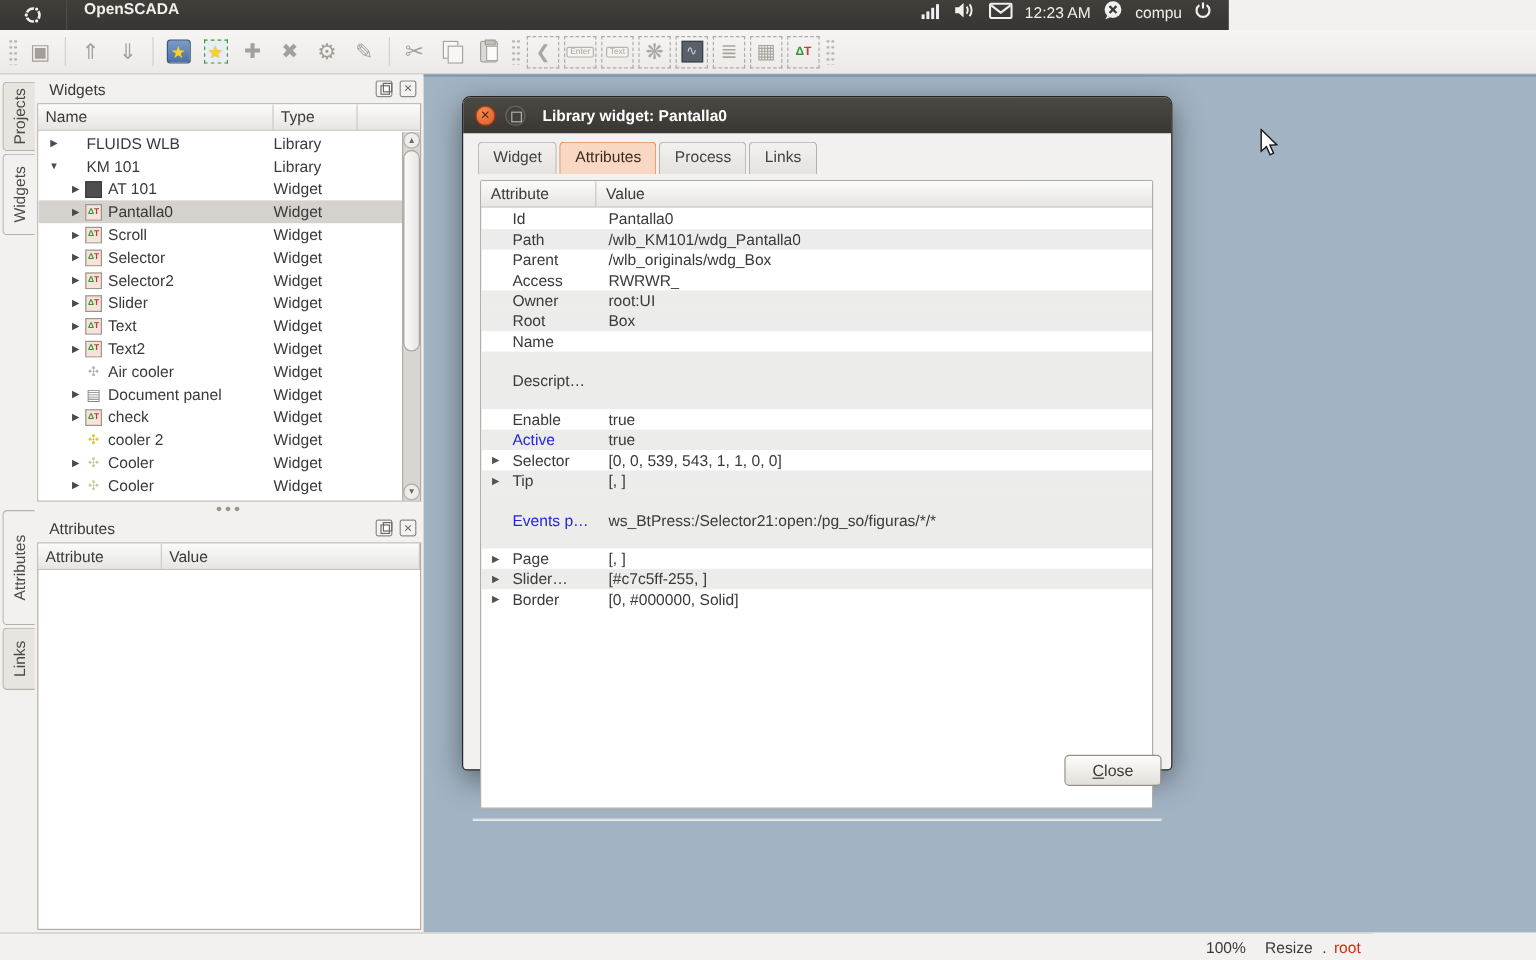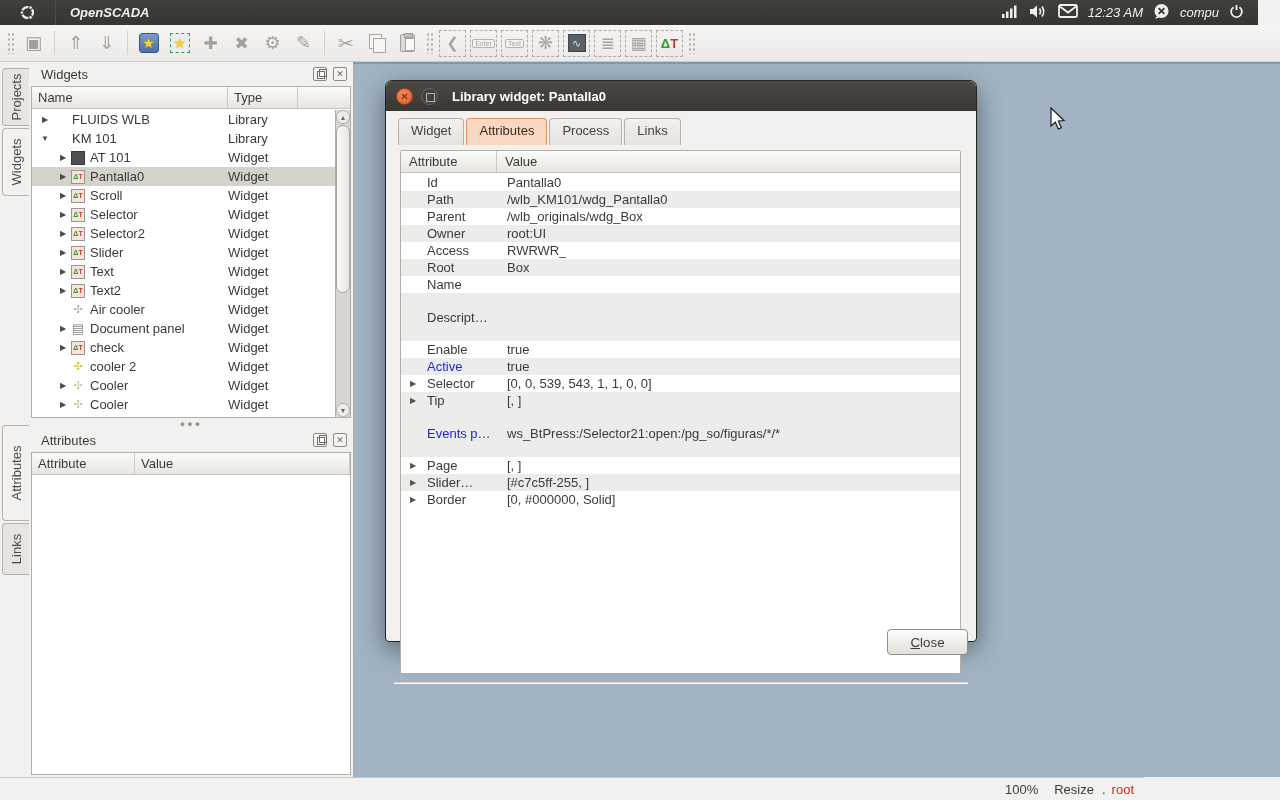--- a/index.html
+++ b/index.html
@@ -8,8 +8,8 @@
   #screen { position:relative; width:1280px; height:800px; background:#f2f1f0; }
 
   
-  #top-panel { position:absolute; left:0; top:0; width:1258px; height:25px;
-    background:linear-gradient(#413f3a,#373531); color:#eee; display:flex; align-items:center;font-style:italic; }
+  #top-panel { position:absolute; left:0; top:0; width:1024px; height:25px;
+    background:linear-gradient(#413f3a,#373531); color:#eee; display:flex; align-items:flex-start; }
   #top-panel .logo { width:56px; display:flex; justify-content:center; border-right:1px solid #4d4b46; height:25px; align-items:center; }
   #top-panel .apptitle { font-weight:bold; color:#f0f0f0; margin-left:14px; }
   #tray { margin-left:auto; display:flex; align-items:center; gap:10px; padding-right:14px; }

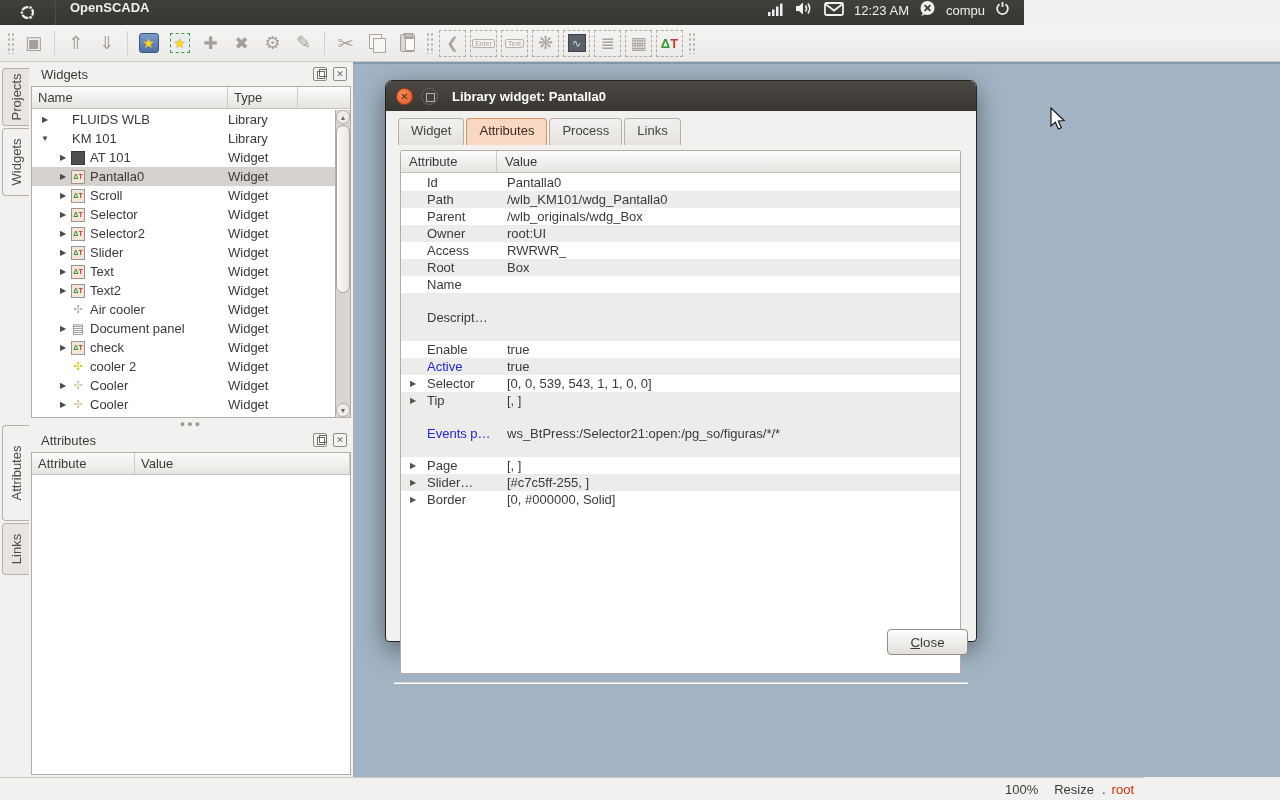--- a/index.html
+++ b/index.html
@@ -30,7 +30,7 @@
   .tbtn .libbox2 { width:20px; height:20px; background:#e9eef2; border:1px dashed #3f9a3f;
     color:#ffd21e; font-size:14px; line-height:18px; text-align:center; text-shadow:0 0 1px #a88; }
   .tbtn .diagbox { width:18px; height:18px; background:#596069; border:1px solid #3c4249; color:#cfd6de; font-size:11px; line-height:16px; text-align:center; }
-  .tbtn .atmini { font-size:13px; font-weight:bold; }
+  .tbtn .atmini { font-size:10px; font-weight:bold; }
   .tbtn .atmini .d { color:#2f9a2f; } .tbtn .atmini .t { color:#c03a3a; }
   .ic-copy { position:relative; width:16px; height:18px; }
   .ic-copy::before, .ic-copy::after { content:""; position:absolute; width:11px; height:13px; background:#f7f6f5; border:1px solid #aaa69f; }

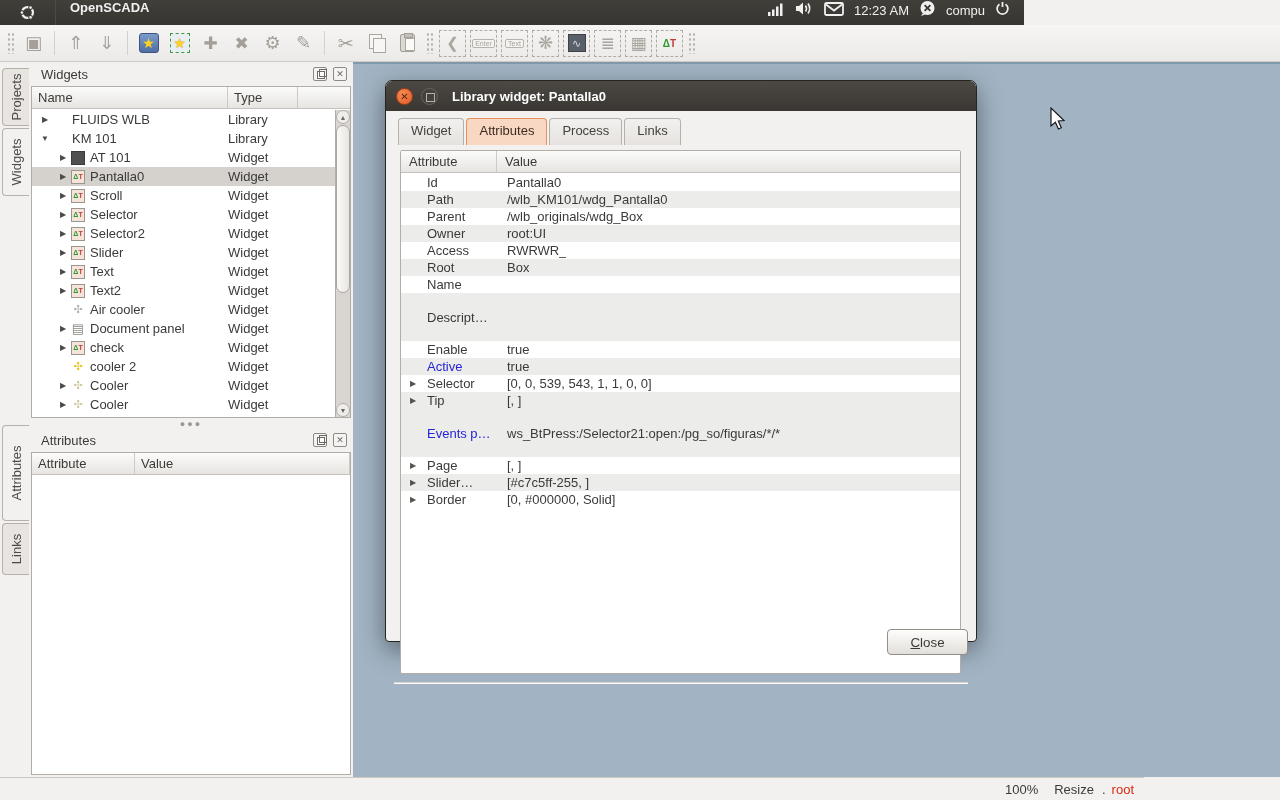--- a/index.html
+++ b/index.html
@@ -497,13 +497,13 @@
                 <span class="lab">Parent</span>
                 <span class="val">/wlb_originals/wdg_Box</span>
               </div>
+              <div class="drow" style="height: 17px;">
+                <span class="lab">Access</span>
+                <span class="val">RWRWR_</span>
+              </div>
               <div class="drow odd" style="height: 17px;">
                 <span class="lab">Owner</span>
                 <span class="val">root:UI</span>
-              </div>
-              <div class="drow" style="height: 17px;">
-                <span class="lab">Access</span>
-                <span class="val">RWRWR_</span>
               </div>
               <div class="drow odd" style="height: 17px;">
                 <span class="lab">Root</span>

